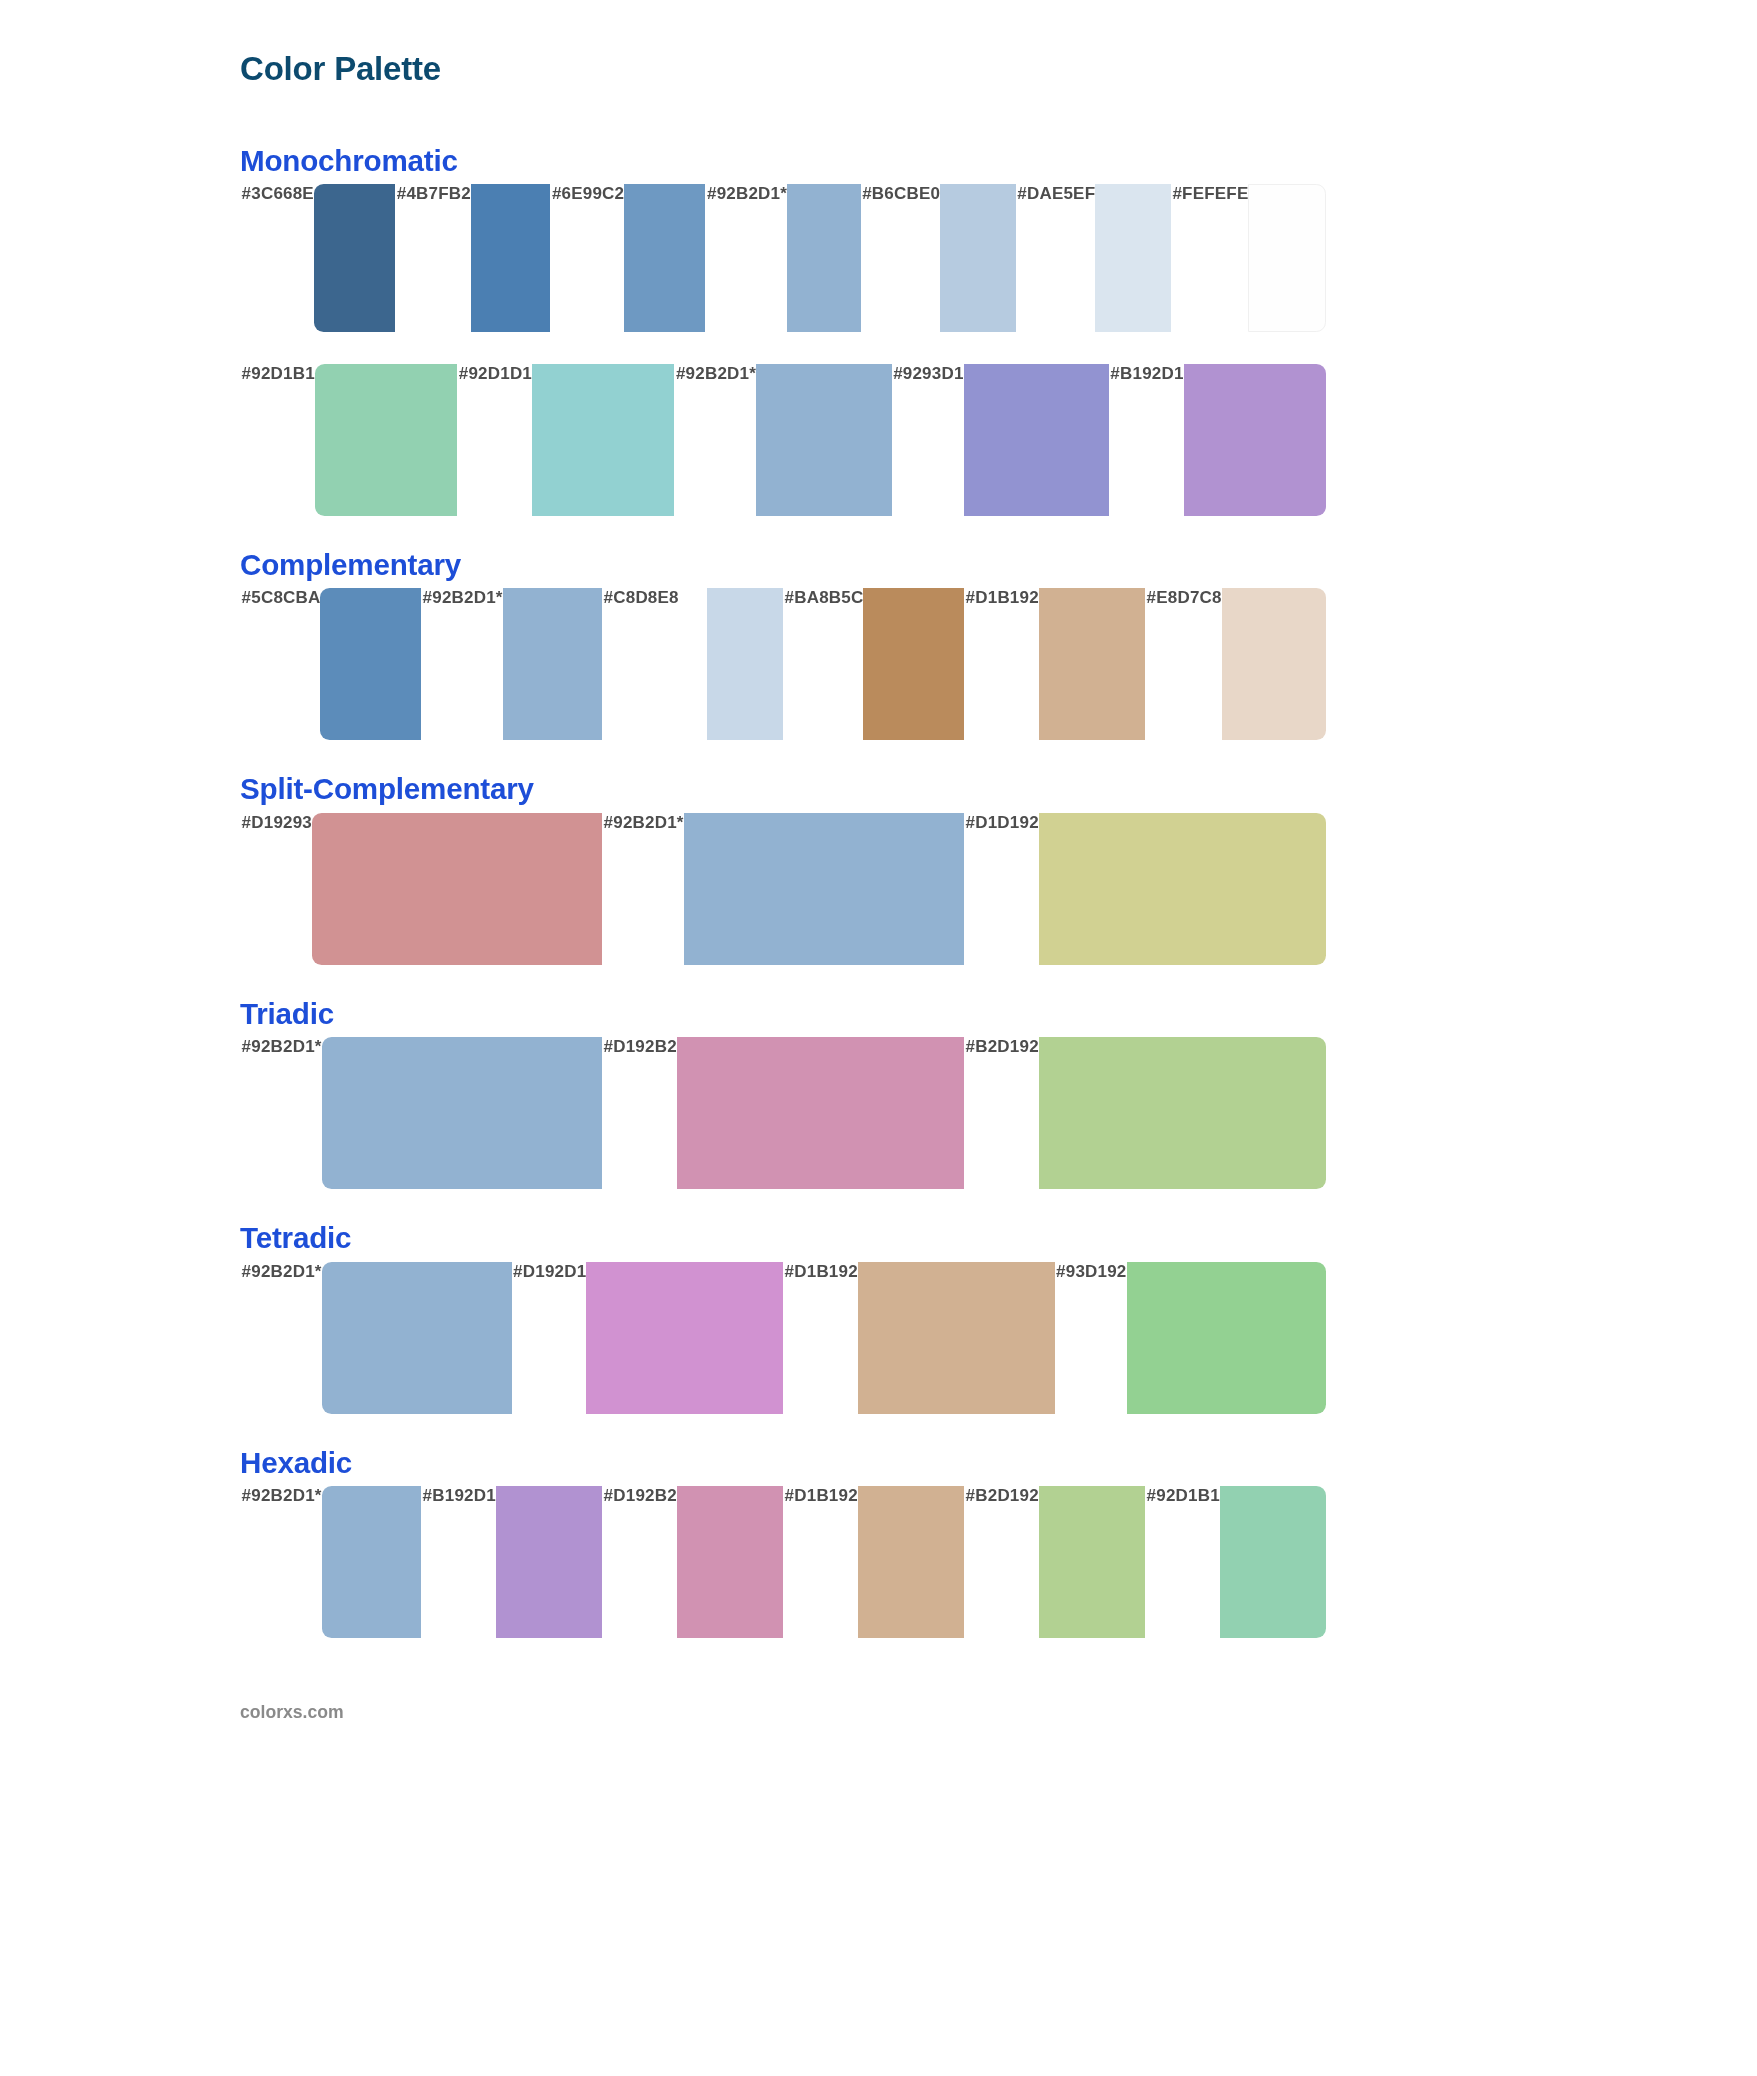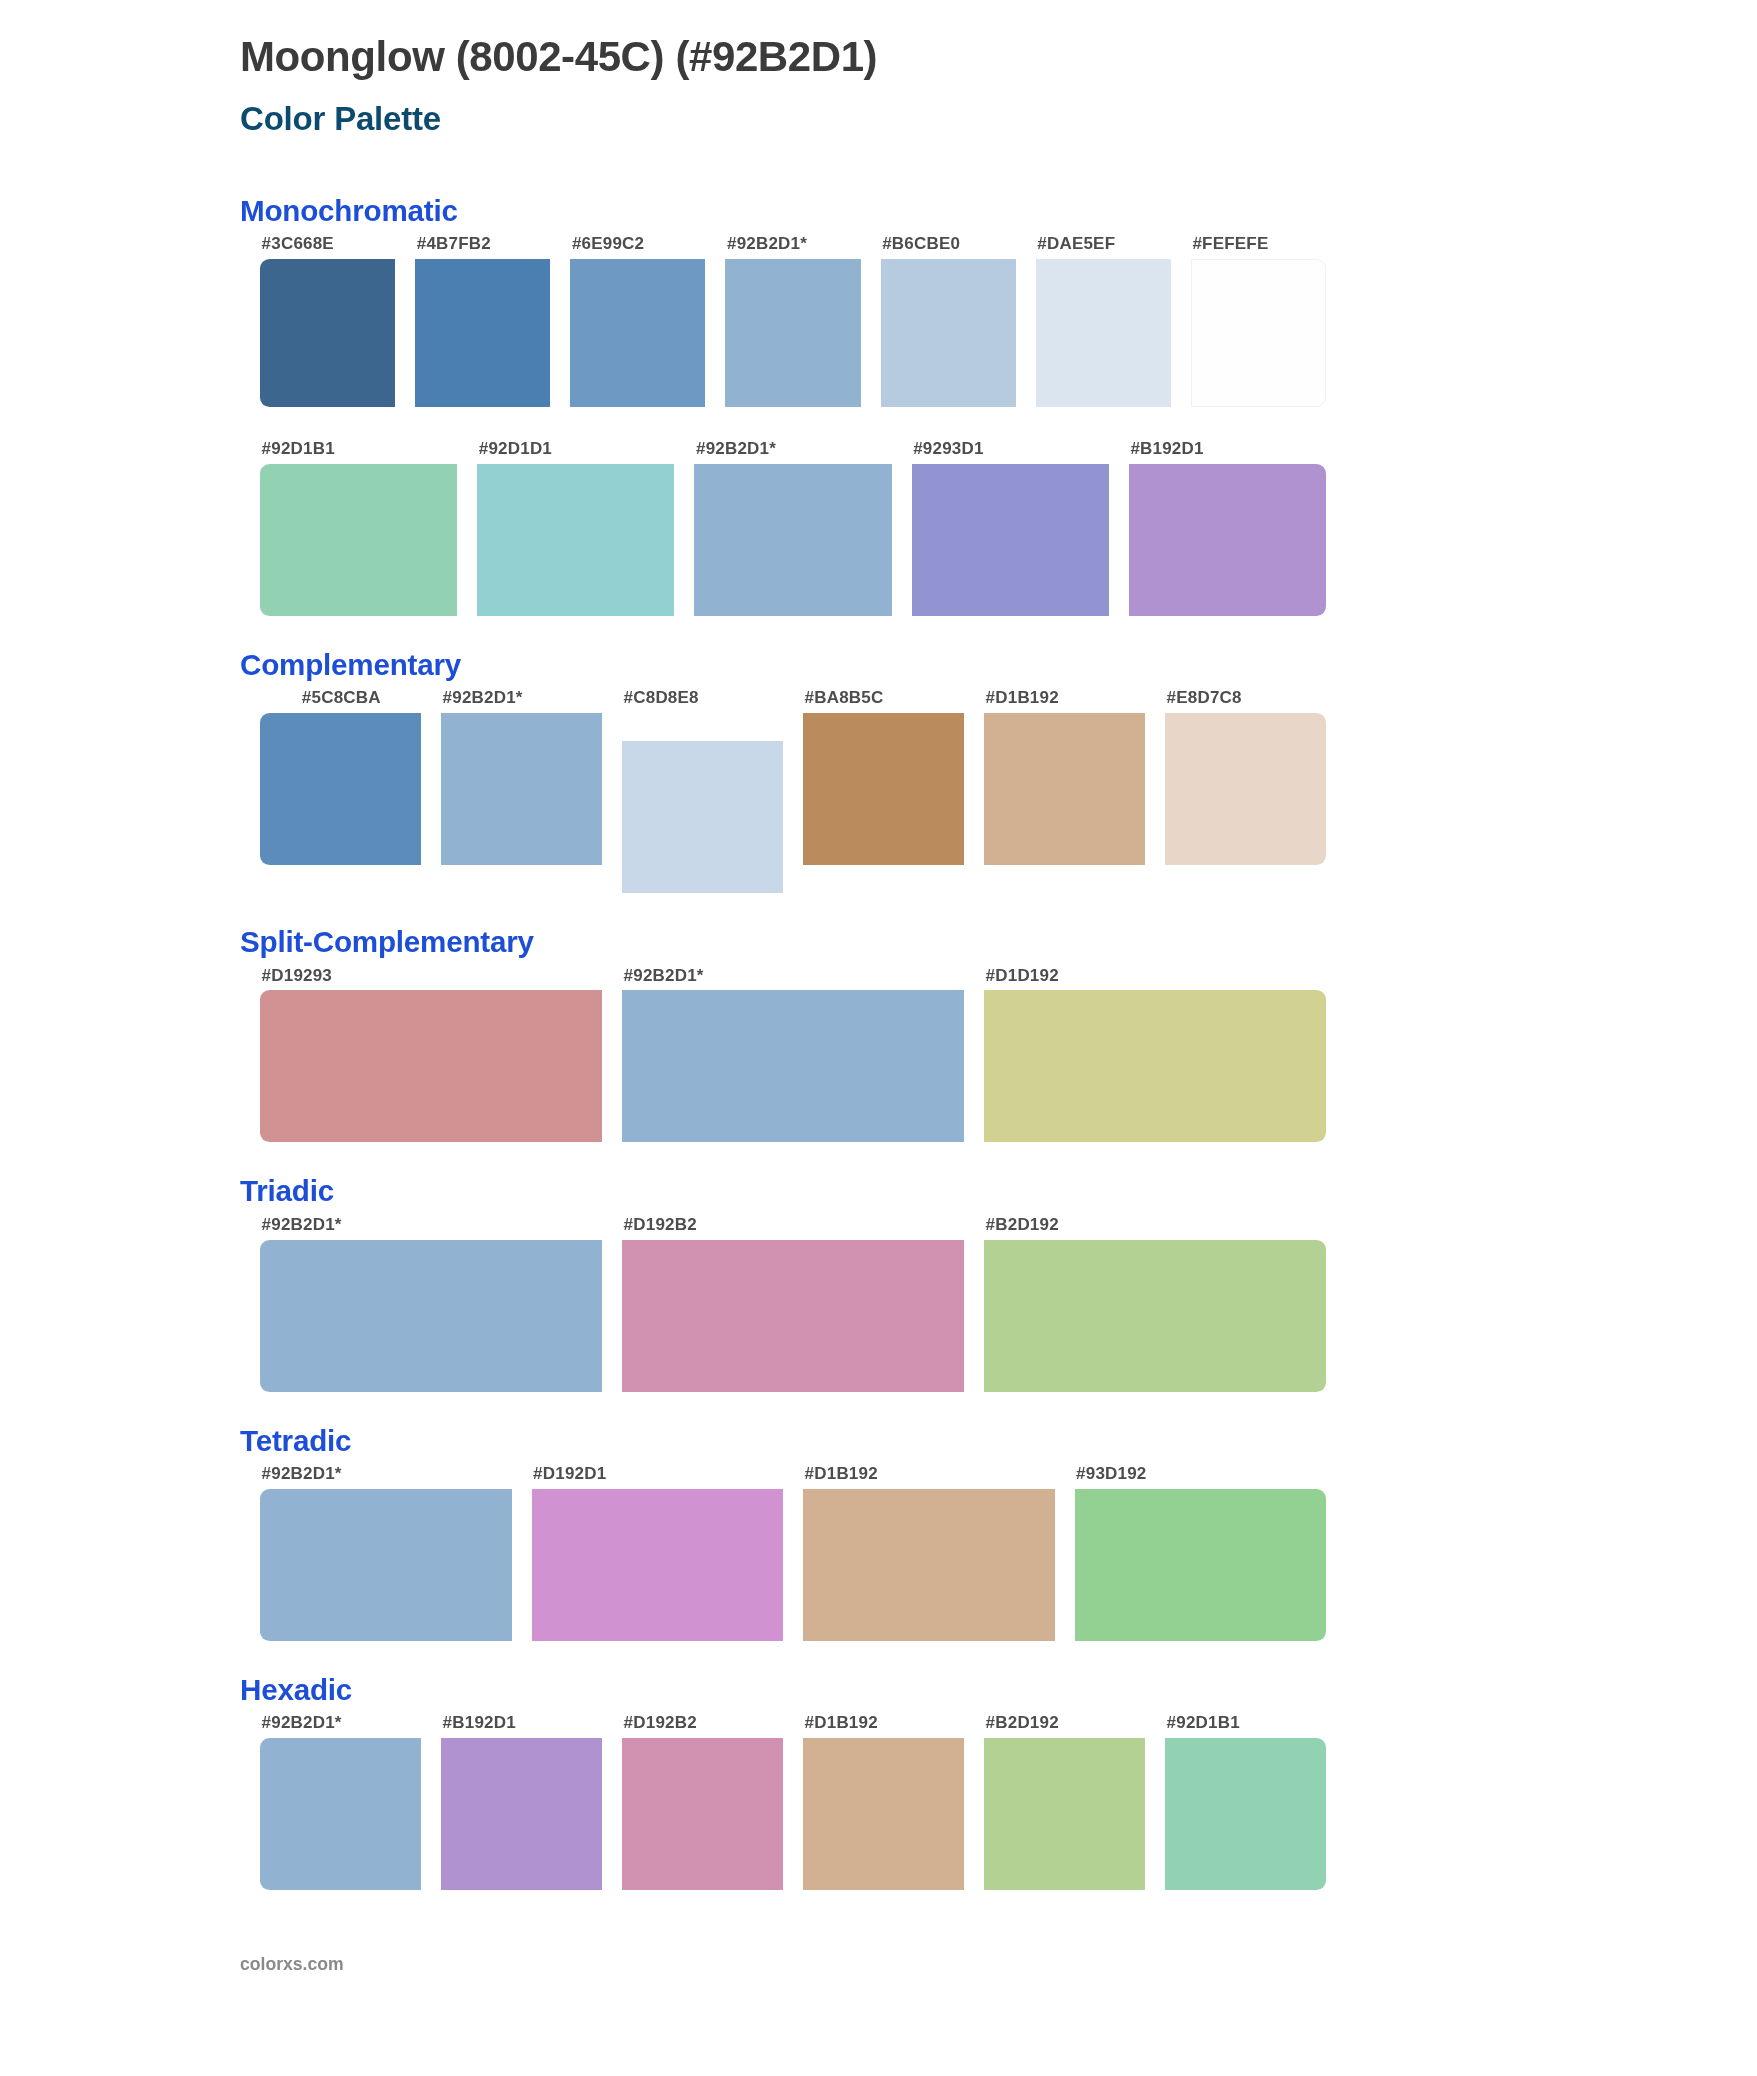--- a/index.html
+++ b/index.html
@@ -92,7 +92,6 @@
 
 <div class="page">
 
-  <h1 class="title">Moonglow (8002-45C) (#92B2D1)</h1>
   <h2 class="subtitle">Color Palette</h2>
 
   <div class="sections" id="sections">

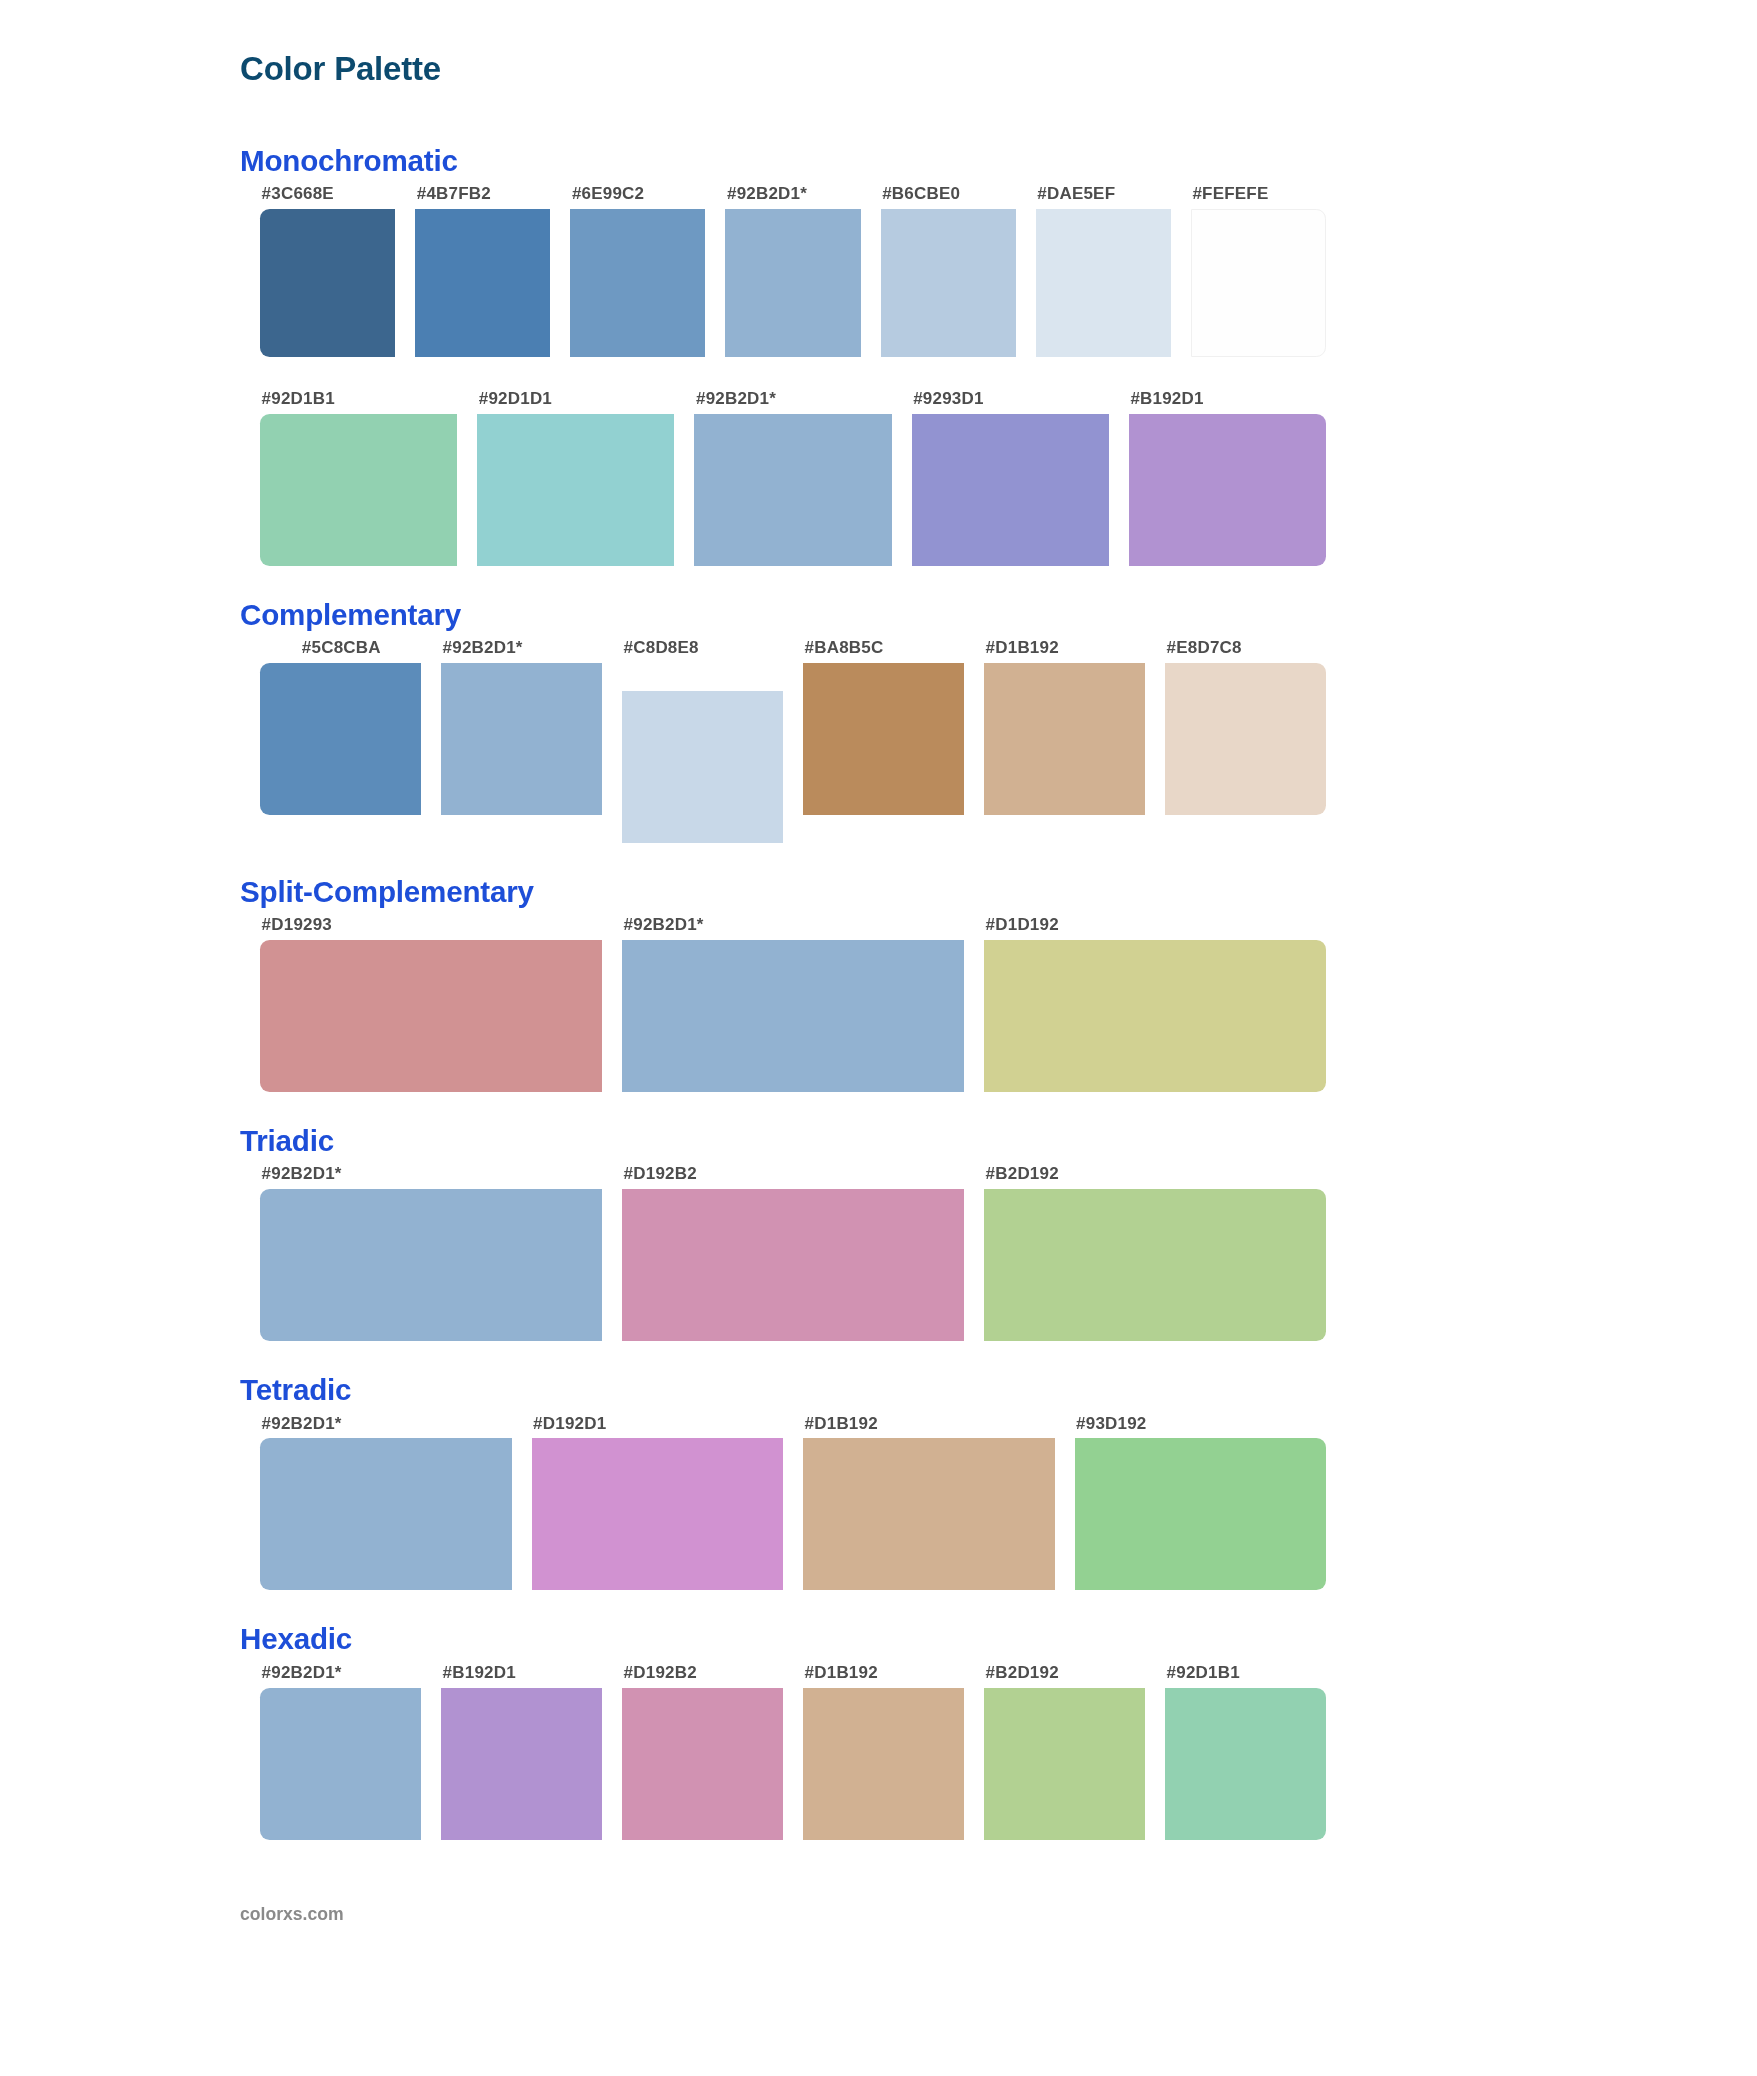--- a/index.html
+++ b/index.html
@@ -55,8 +55,7 @@
   .swatch {
     position: relative;
     display: flex;
-    flex-direction: column;
-    margin-left: 20px;
+    flex-direction: row;
   }
   .swatch-label {
     font-size: 17px;

